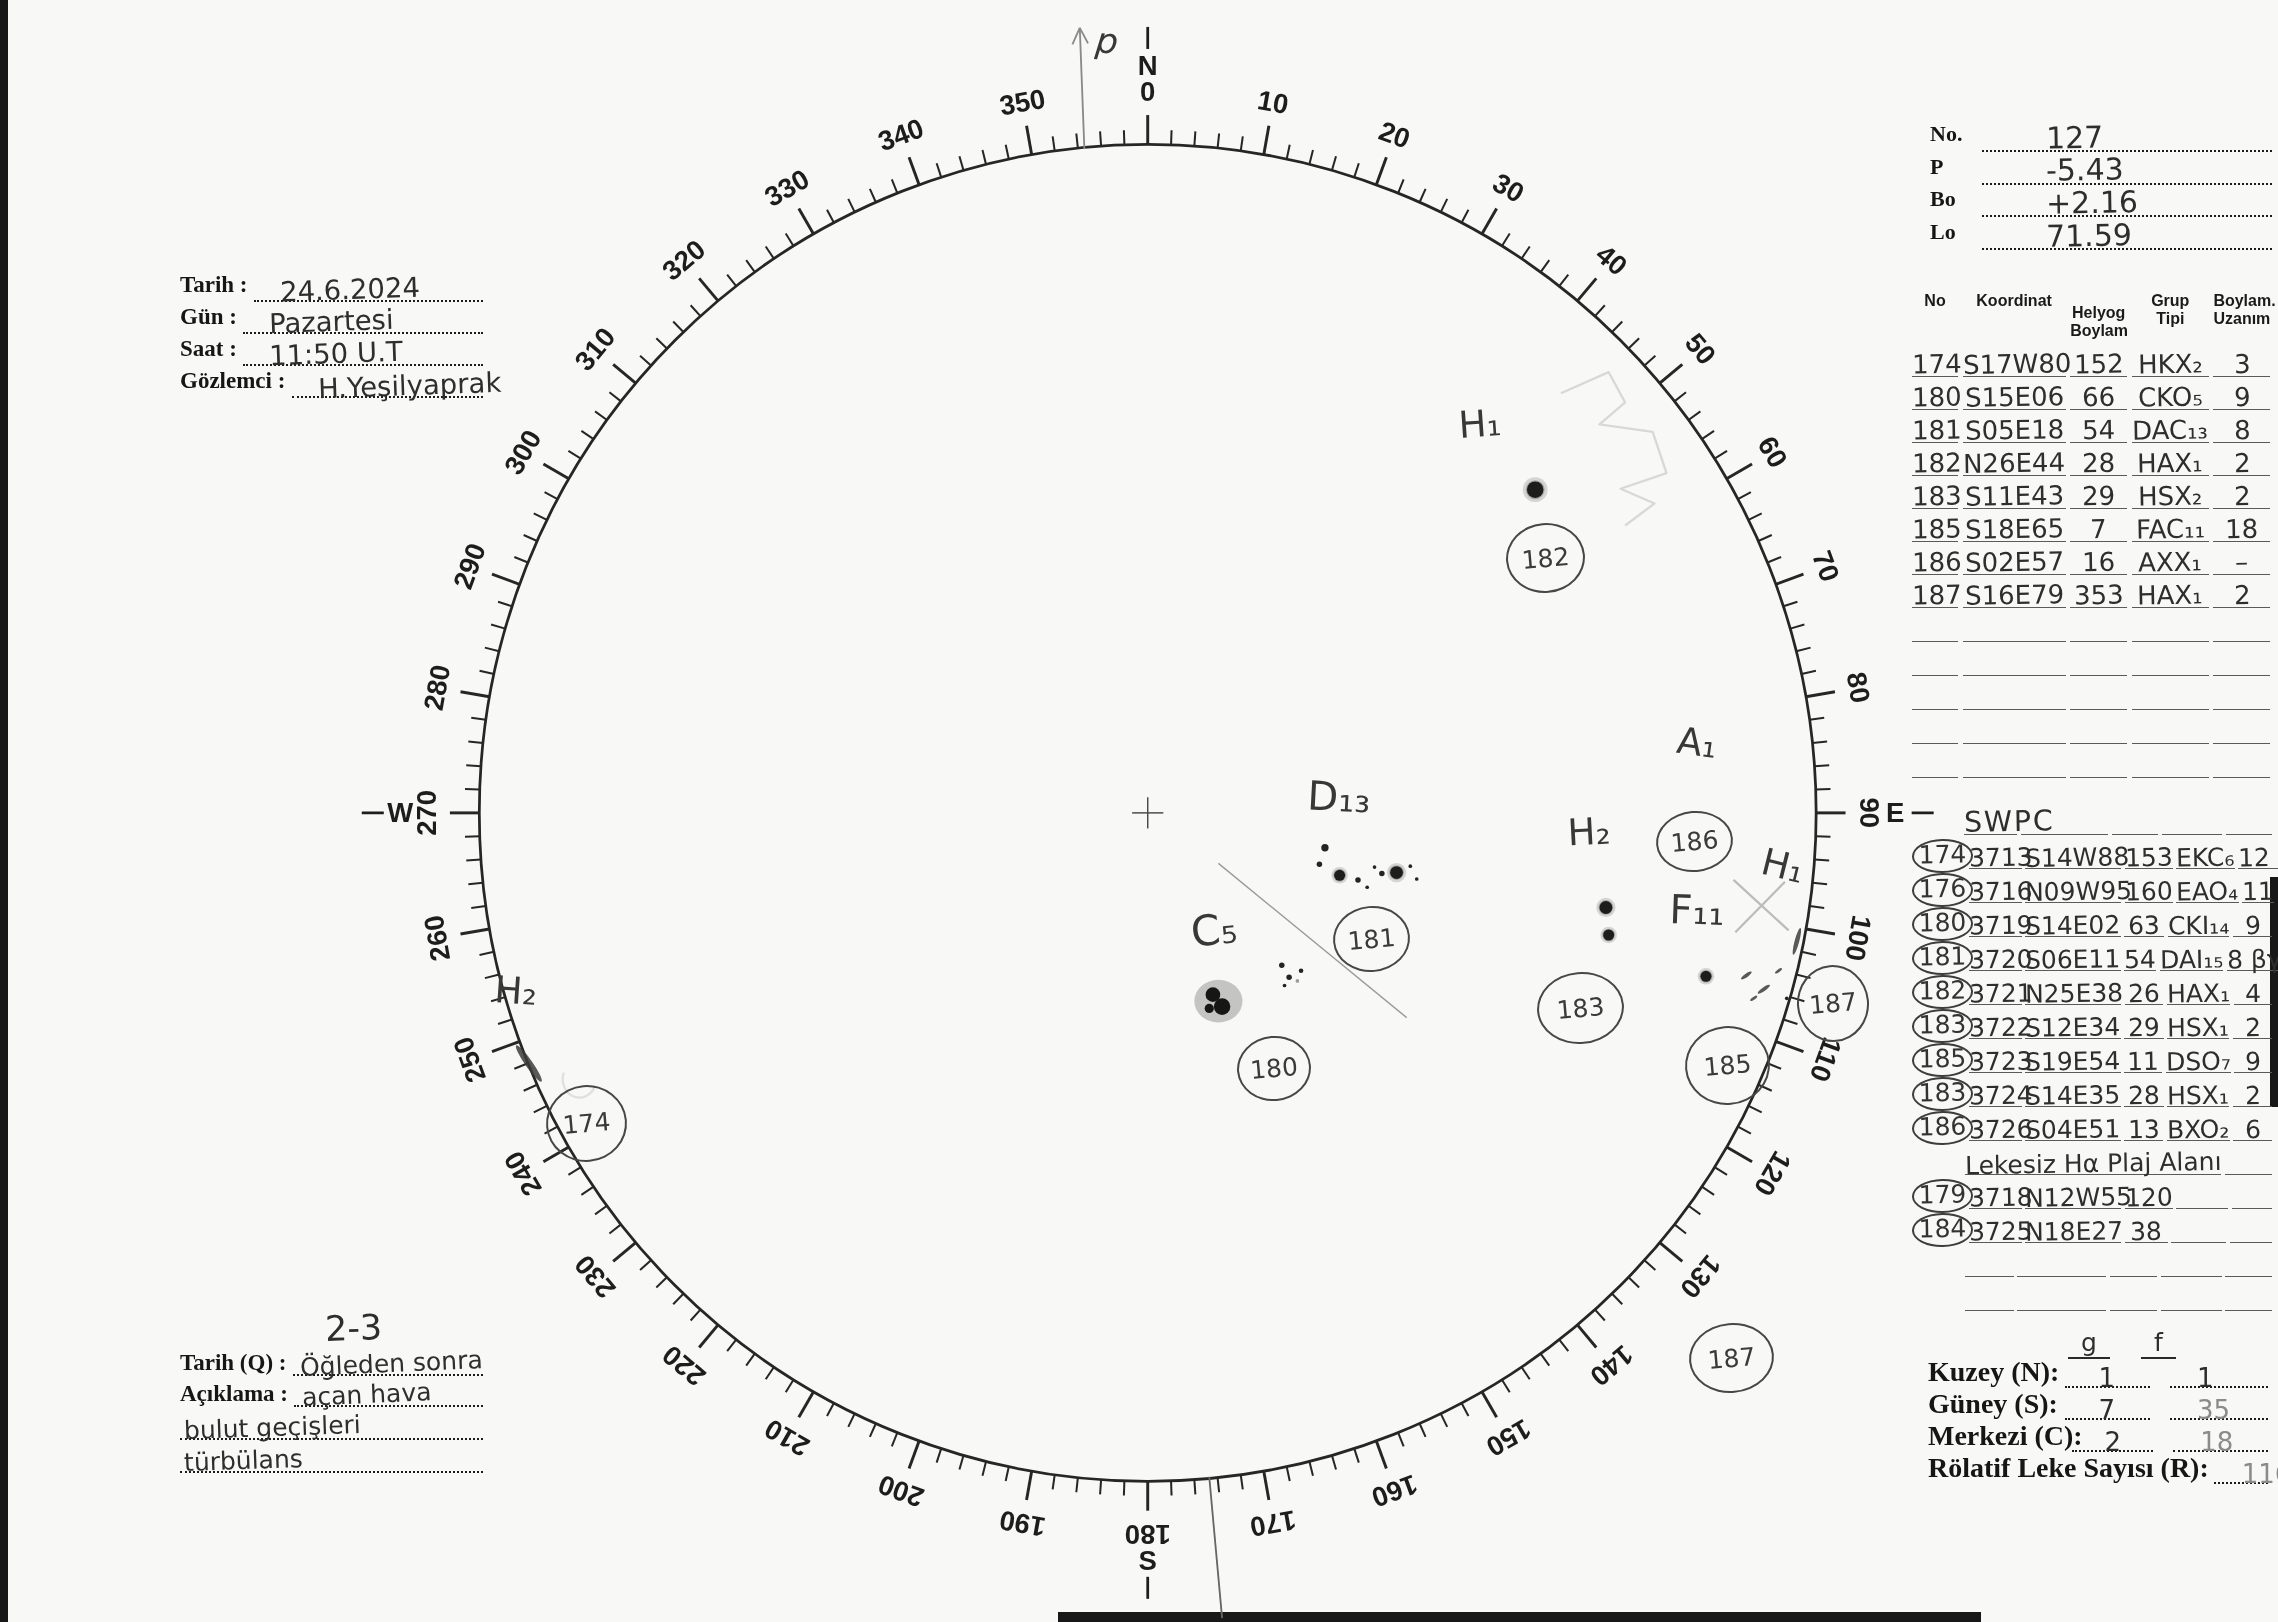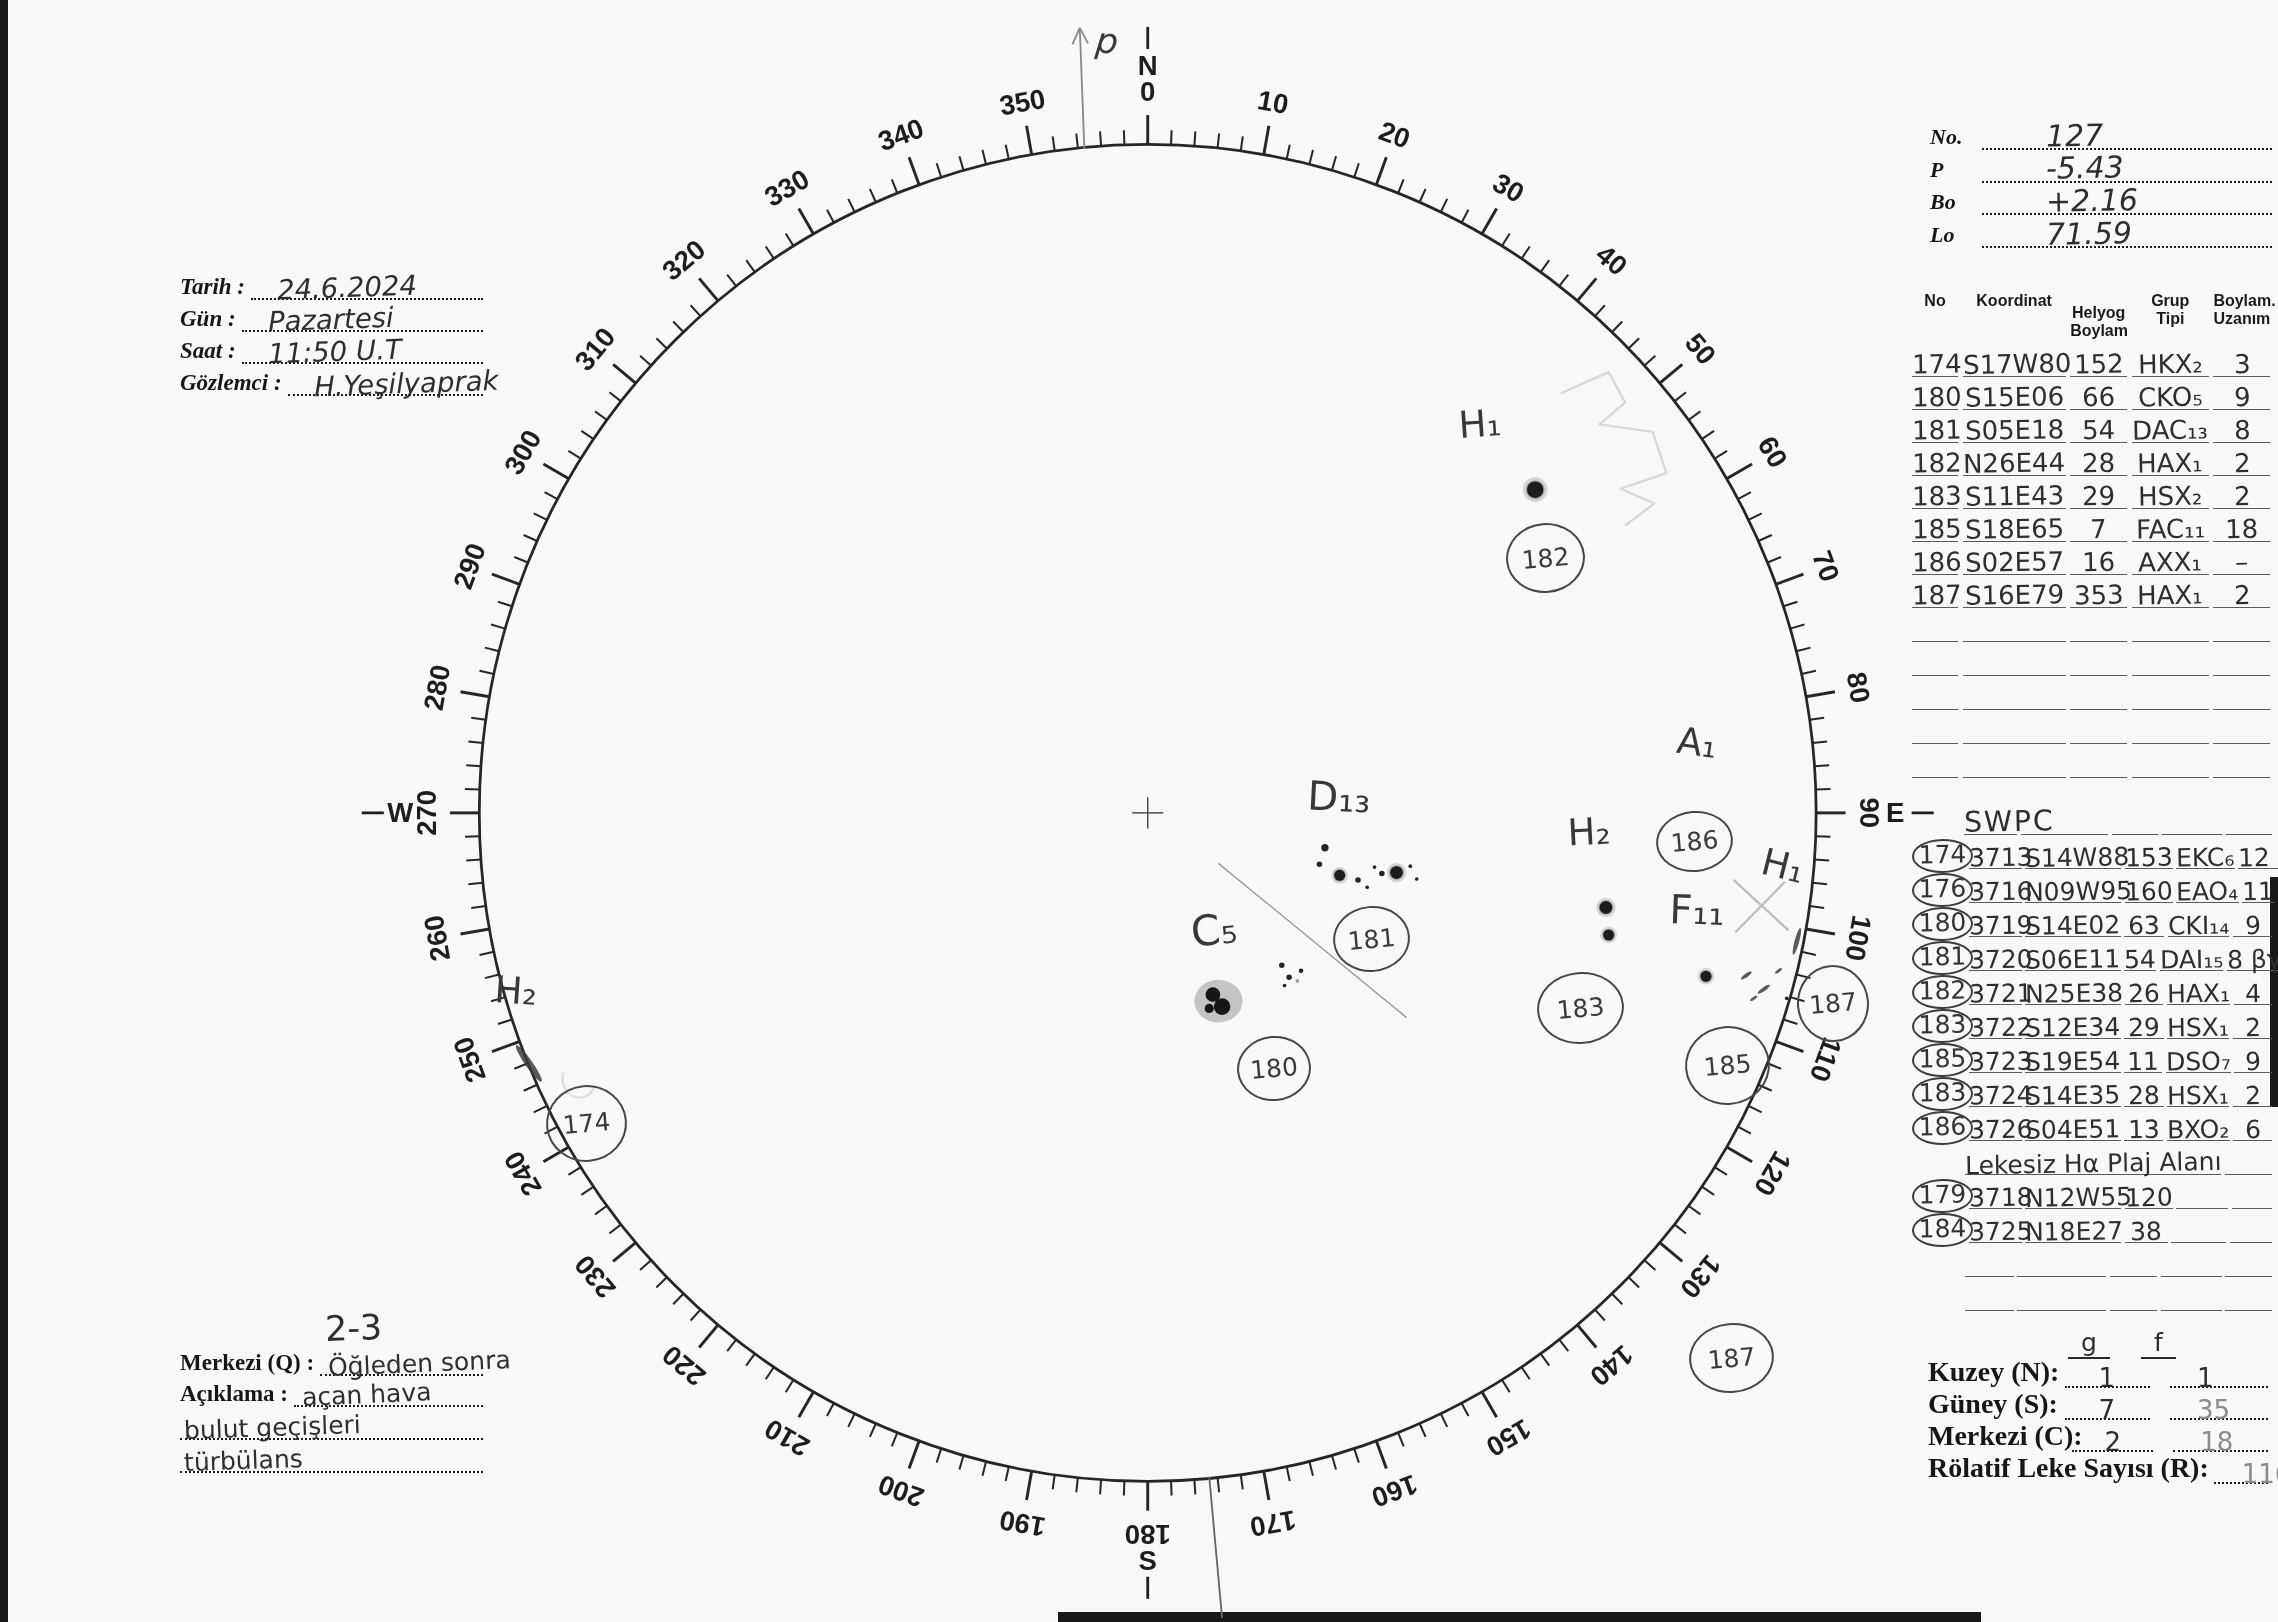--- a/index.html
+++ b/index.html
@@ -18,7 +18,7 @@
   .hdr .ttl{font-size:25px;margin-top:24px;letter-spacing:0.9px;}
   
   .obsf{position:absolute;left:180px;top:272px;width:303px;}
-  .frow{display:flex;align-items:flex-end;height:27.5px;margin-bottom:4.6px;font-style:italic;}
+  .frow{display:flex;height:27.5px;margin-bottom:4.6px;}
   .flabel{font-size:23px;margin-right:6.4px;white-space:nowrap;}
   .dotline{flex:1;border-bottom:2.3px dotted #1c1c1c;position:relative;height:100%;}
   .dotline .hw{position:absolute;bottom:-5.5px;left:26px;font-size:27.5px;white-space:nowrap;transform:rotate(-2deg);}

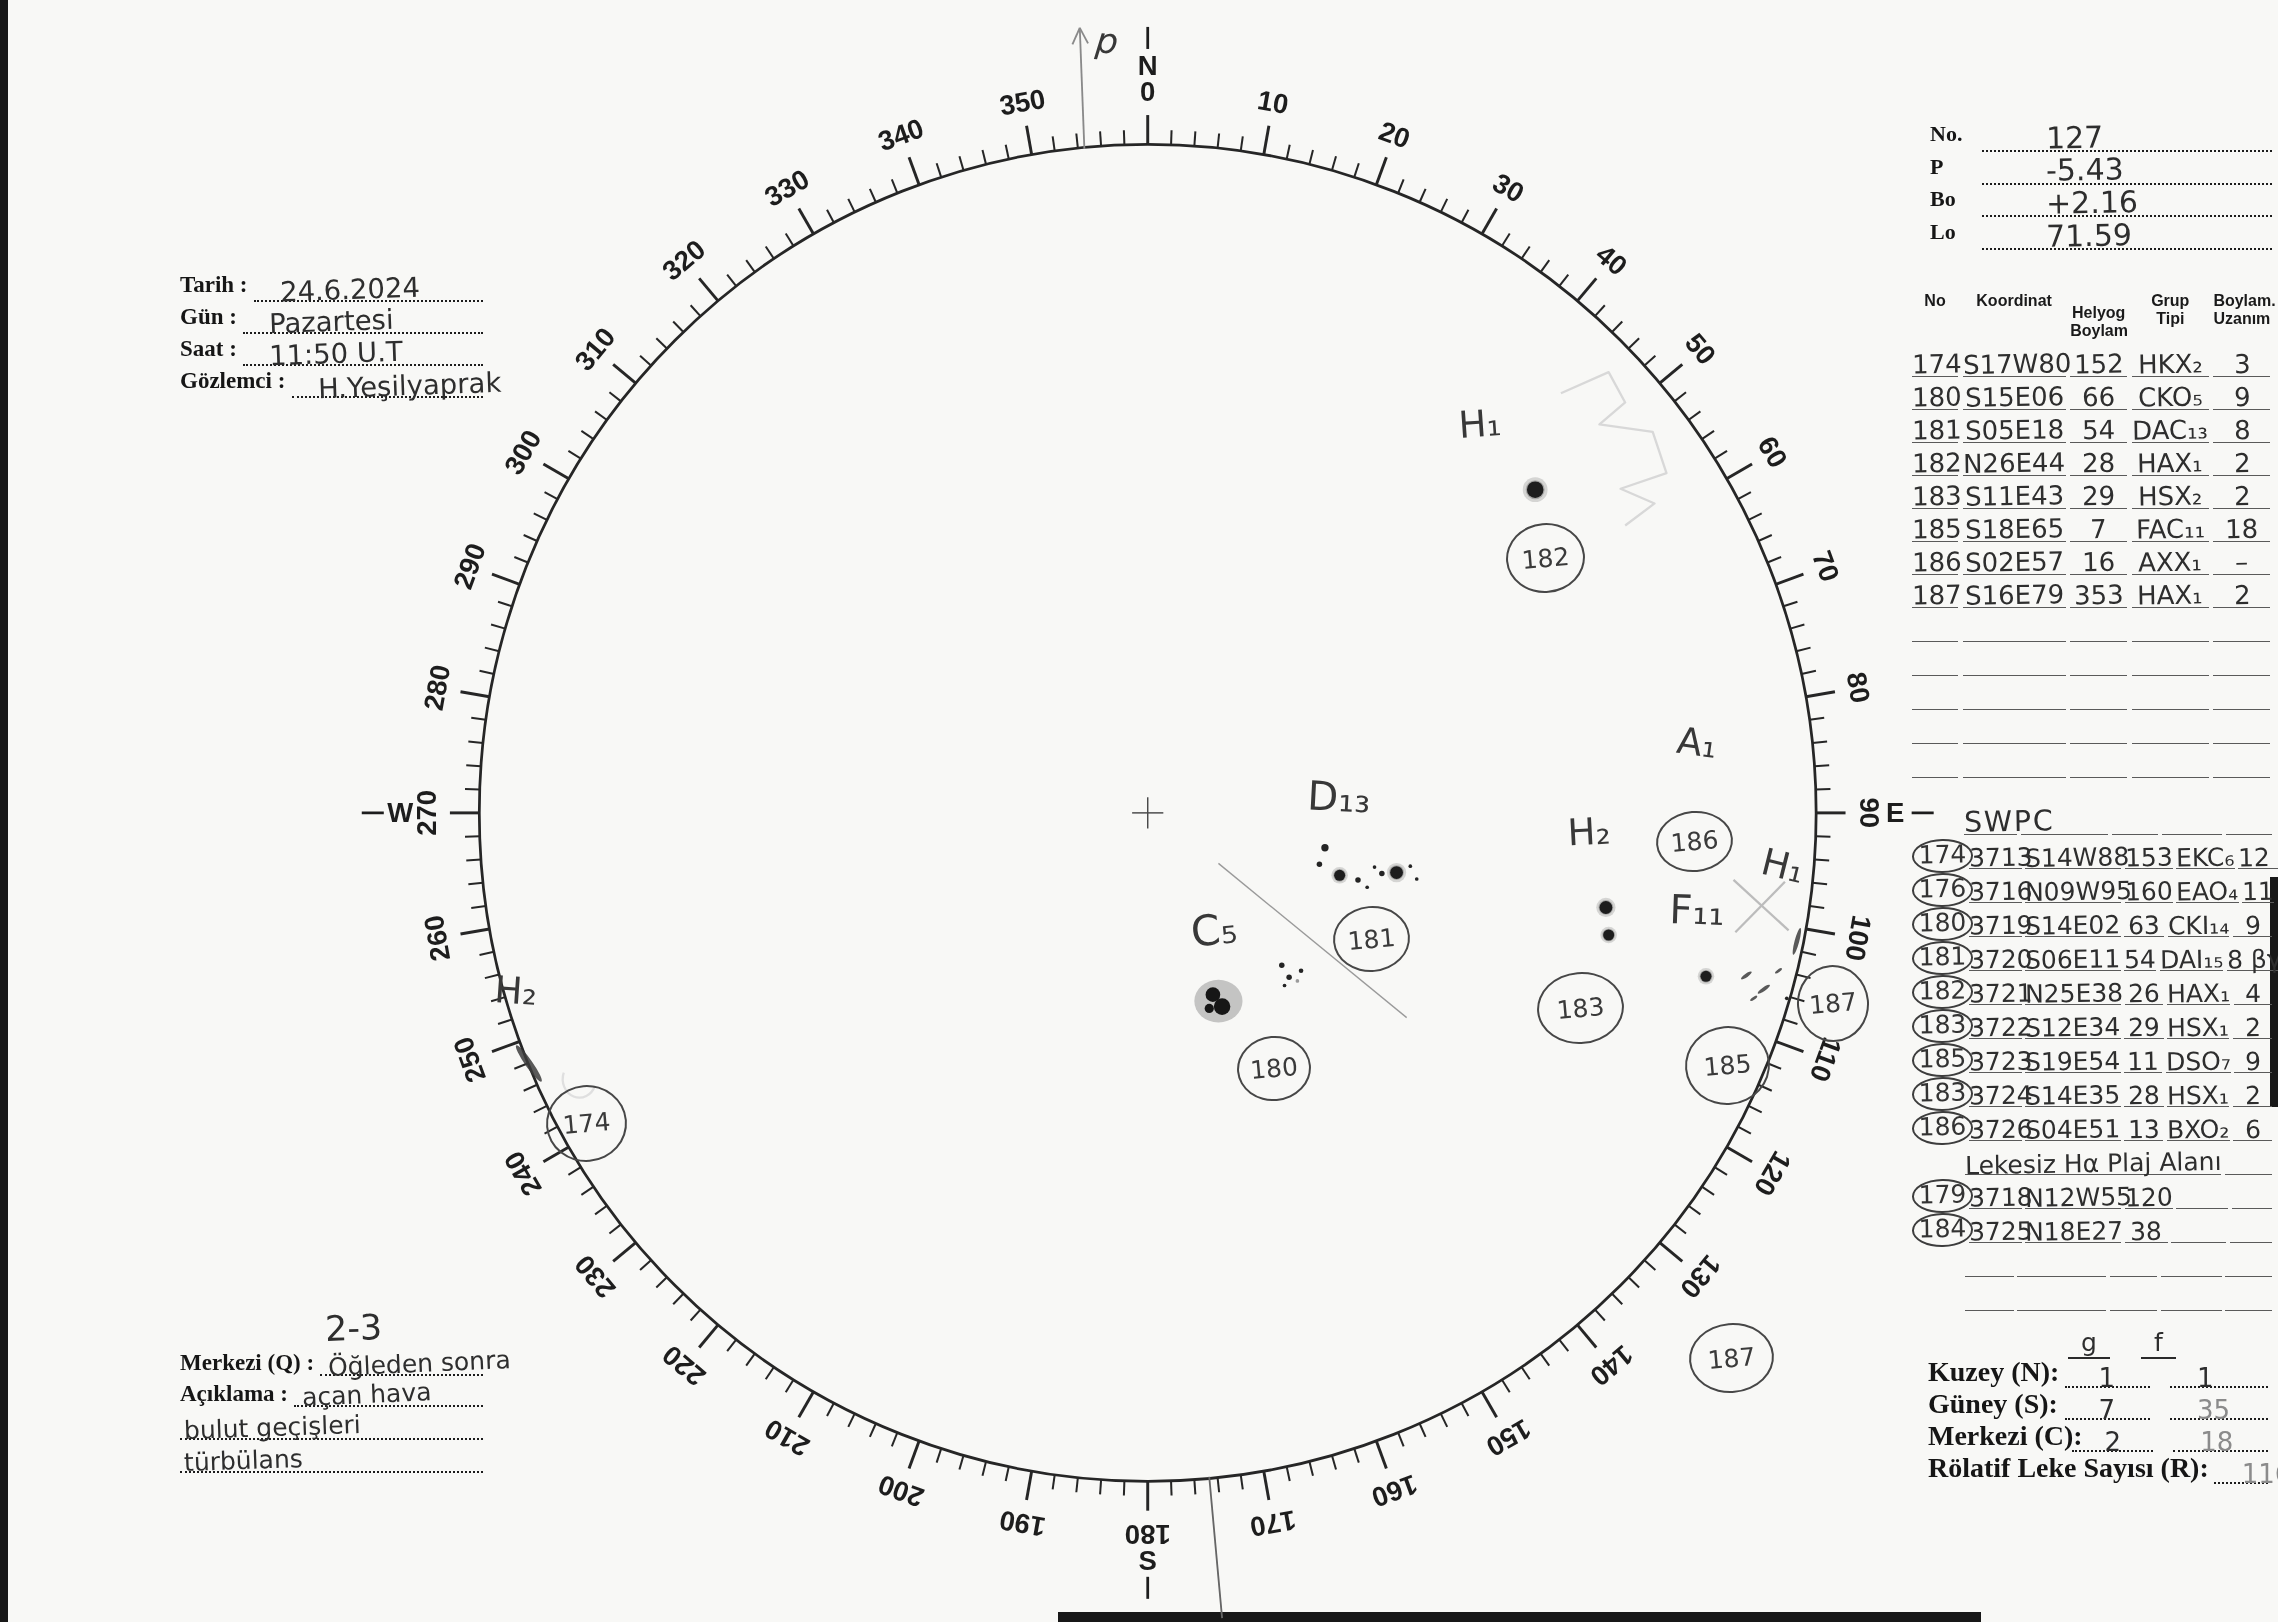--- a/index.html
+++ b/index.html
@@ -414,7 +414,7 @@
   <div class="qual">
     <div class="hw qrating">2-3</div>
     <div class="qrow q1">
-      <span class="serifb flabel">Merkezi (Q) :</span>
+      <span class="serifb flabel">Tarih (Q) :</span>
       <span class="dotline">
           <span class="hw">Öğleden  sonra</span>
         </span>

